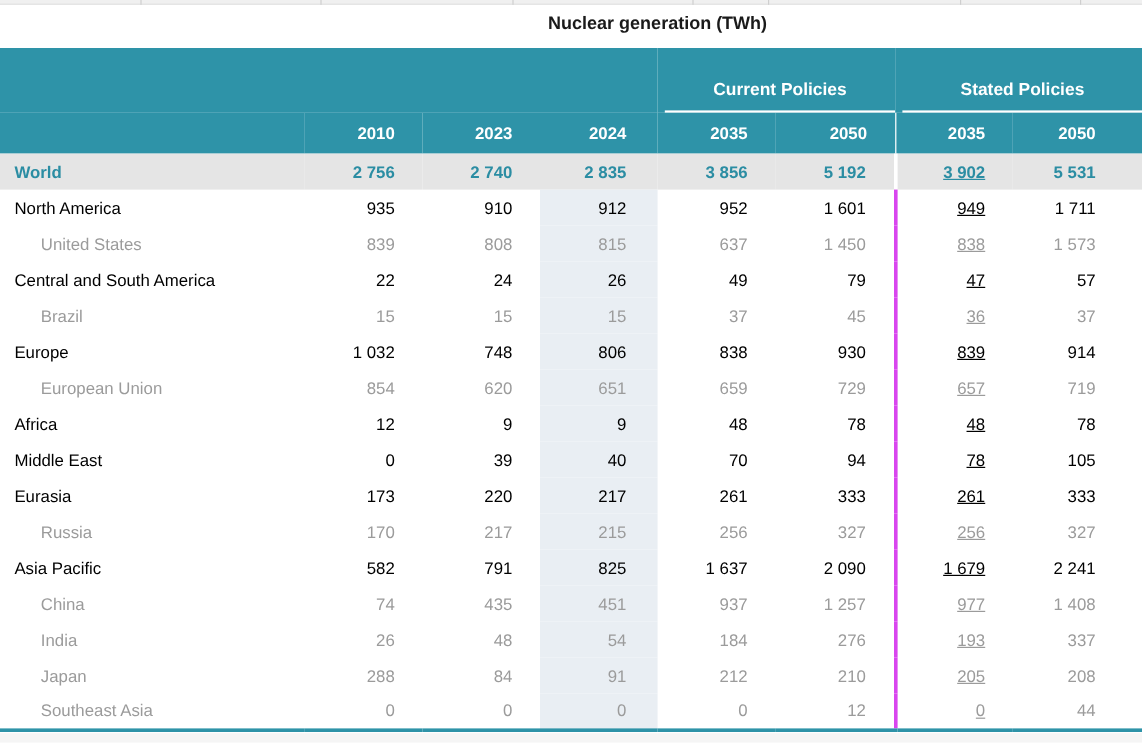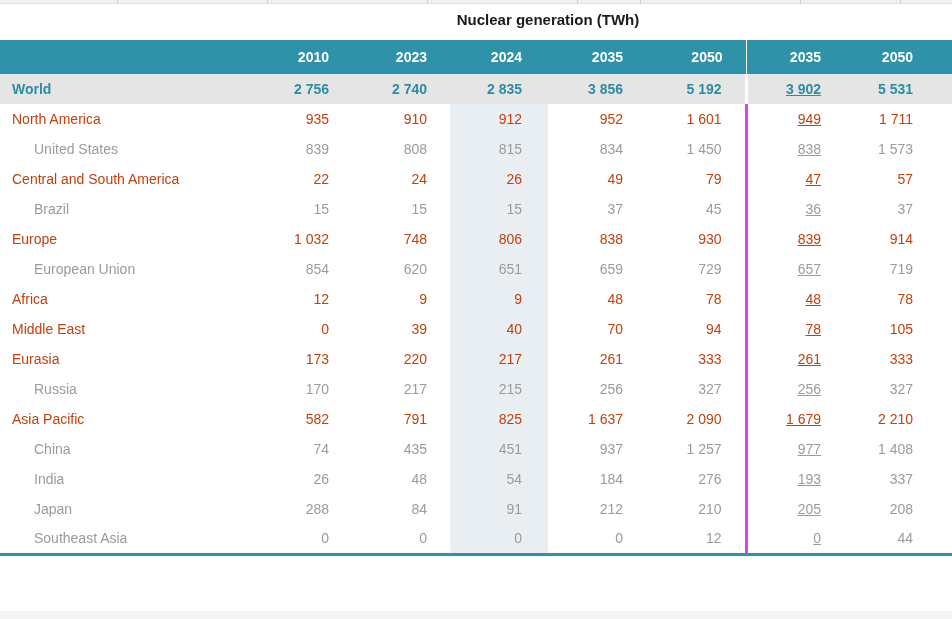--- a/index.html
+++ b/index.html
@@ -76,6 +76,15 @@
       <col style="width:108px">
     </colgroup>
     <thead>
+      <tr class="group-row">
+        <th colspan="4"></th>
+        <th colspan="2">
+          <div class="group-inner">Current Policies</div>
+        </th>
+        <th colspan="2">
+          <div class="group-inner">Stated Policies</div>
+        </th>
+      </tr>
       <tr class="year-row">
         <th></th>
         <th class="num">2010</th>

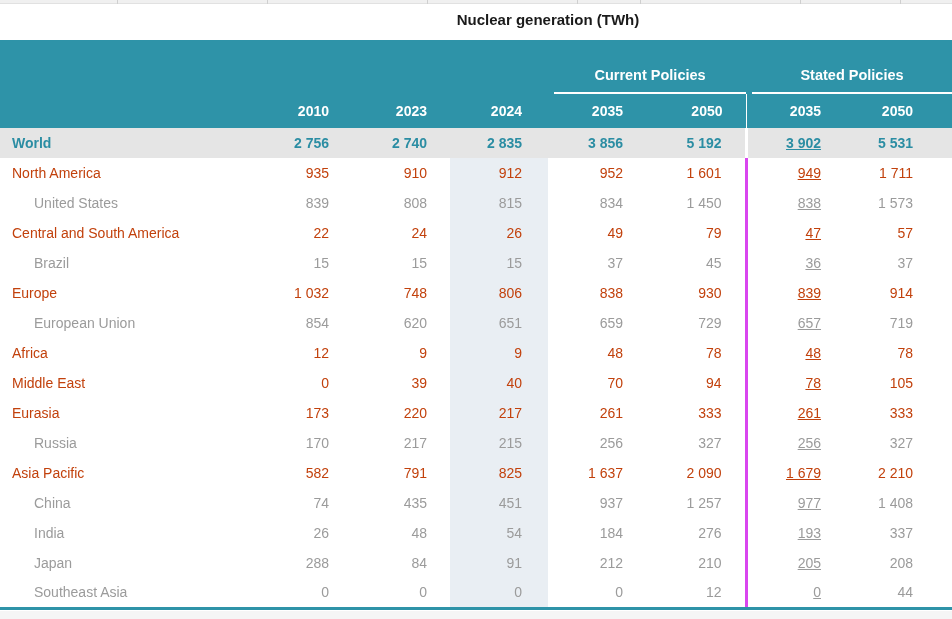--- a/index.html
+++ b/index.html
@@ -36,7 +36,7 @@
   tbody tr { height:30px; }
   tbody td { vertical-align:middle; }
   td.label { padding-left:12px; text-align:left; }
-  tr.region td { color:#c2410c; }
+  tr.region td { color:#000000; }
   tr.sub td { color:#9b9b9b; }
   tr.sub td.label { padding-left:34px;margin-top:24px; }
   tbody td.col-2024 { background:#e9eef3; }

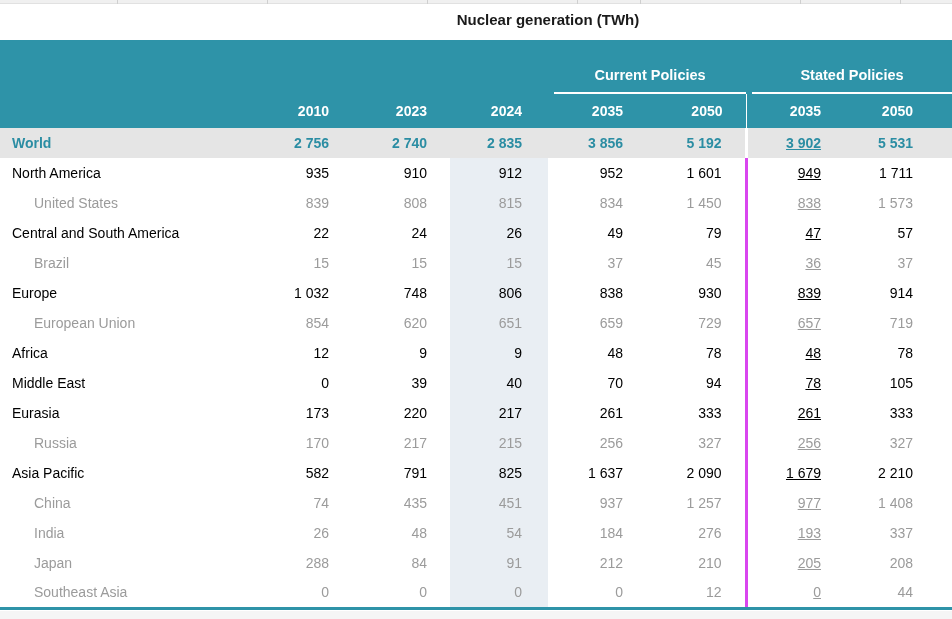--- a/index.html
+++ b/index.html
@@ -122,7 +122,7 @@
           <td class="num">839</td>
           <td class="num">808</td>
           <td class="num col-2024">815</td>
-          <td class="num">834</td>
+          <td class="num">637</td>
           <td class="num">1 450</td>
           <td class="num sp-start">838</td>
           <td class="num col-last">1 573</td>

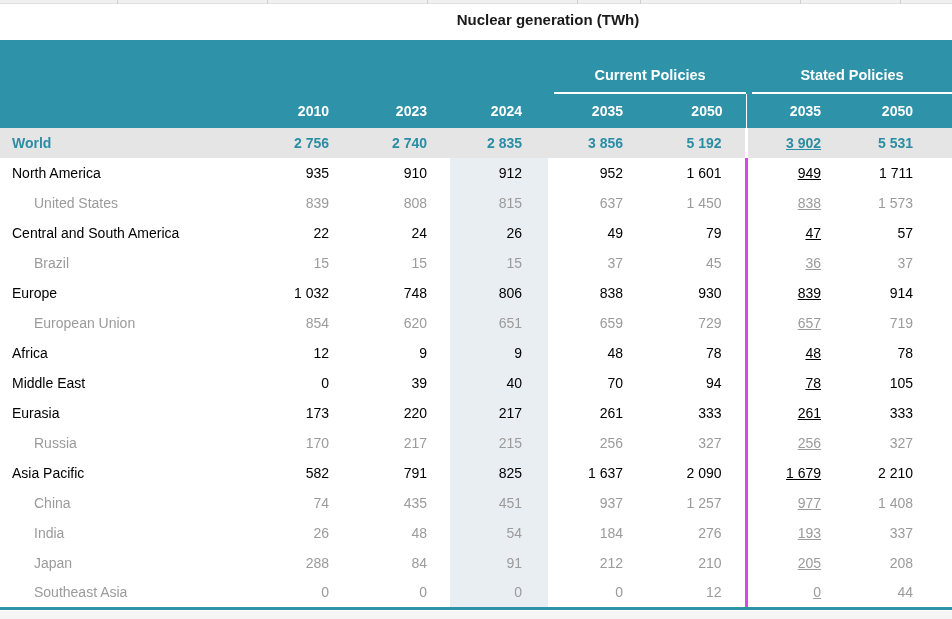--- a/index.html
+++ b/index.html
@@ -215,7 +215,7 @@
           <td class="num">1 637</td>
           <td class="num">2 090</td>
           <td class="num sp-start">1 679</td>
-          <td class="num col-last">2 210</td>
+          <td class="num col-last">2 241</td>
         </tr>
         <tr class="sub">
           <td class="label">China</td>

